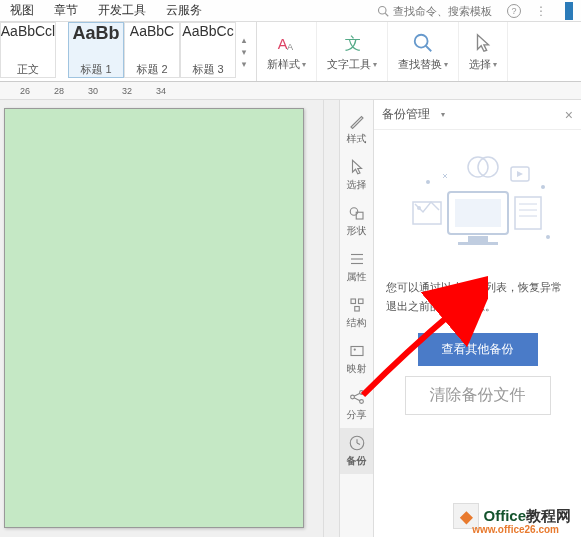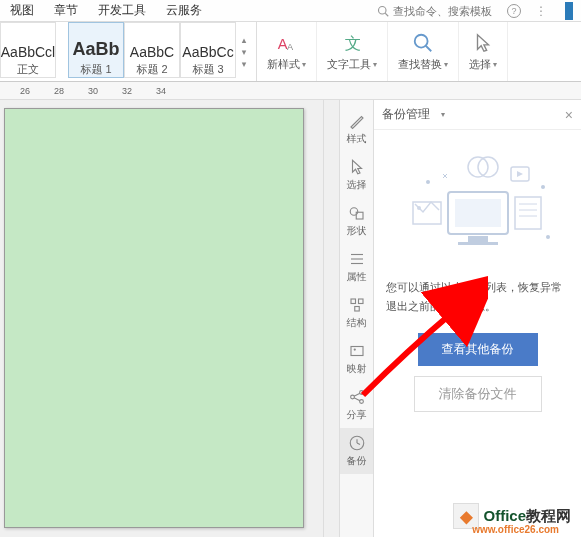--- a/index.html
+++ b/index.html
@@ -15,7 +15,7 @@
     
     .ribbon { display: flex; background: #fff; border-bottom: 1px solid #ccc; height: 60px; }
     .style-group { display: flex; border-right: 1px solid #ddd; padding-right: 4px; }
-    .style-box { width: 56px; height: 56px; border: 1px solid #e0e0e0; display: flex; flex-direction: column; align-items: center; justify-content: flex-end; font-size: 10px; }
+    .style-box { width: 56px; height: 56px; border: 1px solid #e0e0e0; display: flex; flex-direction: column; align-items: center; justify-content: space-between; font-size: 10px; }
     .style-box.active { border: 1px solid #a0c4e0; background: #eaf3fb; margin-left: 12px; }
     .style-preview { font-size: 14px; color: #333; }
     .style-preview.bold { font-weight: bold; font-size: 18px; }

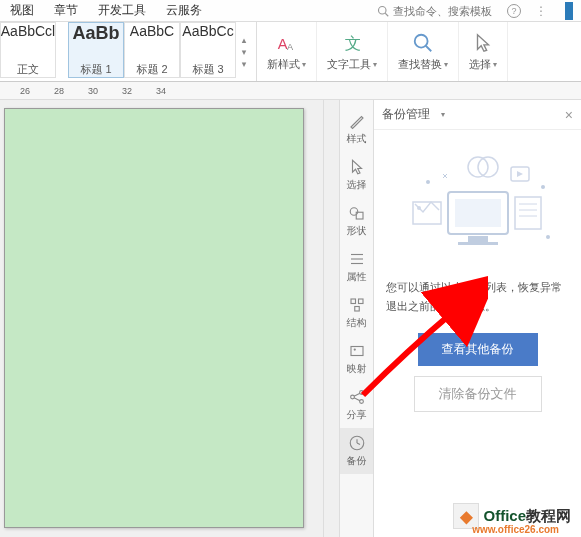--- a/index.html
+++ b/index.html
@@ -49,7 +49,7 @@
     .illustration { width: 170px; height: 110px; margin: 10px auto 16px; position: relative; }
     .panel-text { font-size: 11px; color: #555; line-height: 1.7; margin-bottom: 18px; }
     .btn-primary { background: #4a7bc8; color: #fff; padding: 8px 24px; font-size: 12px; border: none; display: block; margin: 0 auto 10px; cursor: pointer; }
-    .btn-secondary { background: #fff; color: #999; padding: 8px 24px; font-size: 13px; border: 1px solid #ddd; display: block; margin: 0 auto; cursor: pointer; }
+    .btn-secondary { background: #fff; color: #999; padding: 8px 24px; font-size: 16px; border: 1px solid #ddd; display: block; margin: 0 auto; cursor: pointer; }
     
     .arrow-overlay { position: absolute; left: 358px; top: 270px; width: 130px; height: 130px; pointer-events: none; z-index: 100; }
     .watermark { position: absolute; right: 10px; bottom: 8px; font-size: 15px; font-weight: bold; z-index: 101; display: flex; align-items: center; gap: 4px; }

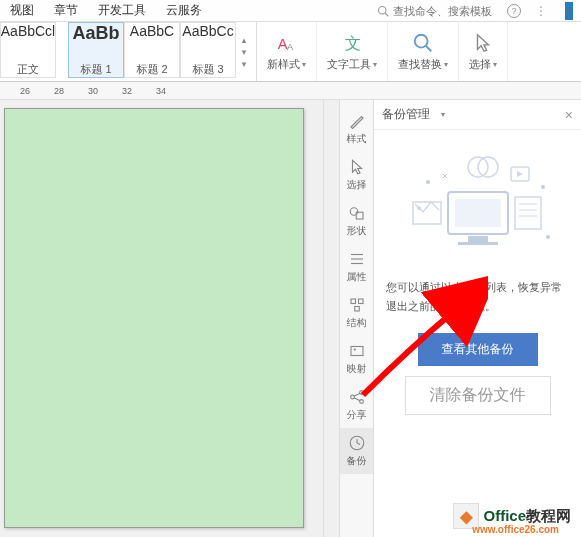--- a/index.html
+++ b/index.html
@@ -38,7 +38,7 @@
     
     .side-toolbar { width: 34px; background: #f7f7f7; border-left: 1px solid #ddd; display: flex; flex-direction: column; align-items: center; padding-top: 6px; }
     .side-item { display: flex; flex-direction: column; align-items: center; padding: 6px 0; font-size: 10px; color: #666; cursor: pointer; width: 100%; }
-    .side-item.active { background: #e8e8e8; }
+    .side-item.active { background: #e8e8e8; font-weight: bold; }
     .side-icon { width: 18px; height: 18px; margin-bottom: 2px; }
     
     .panel { width: 208px; background: #fff; border-left: 1px solid #ddd; display: flex; flex-direction: column; }

